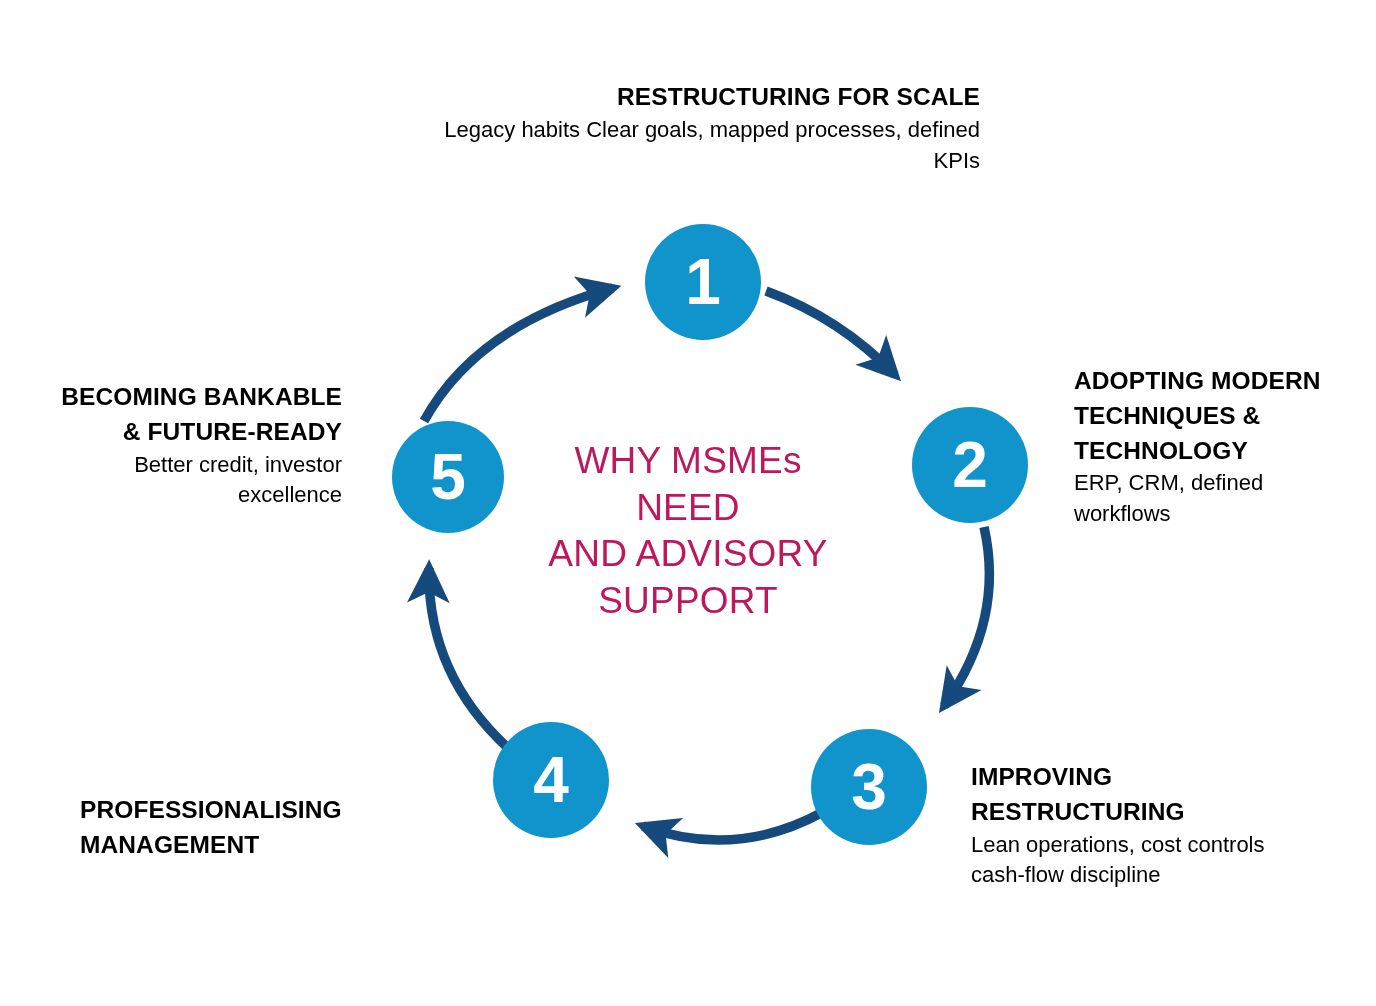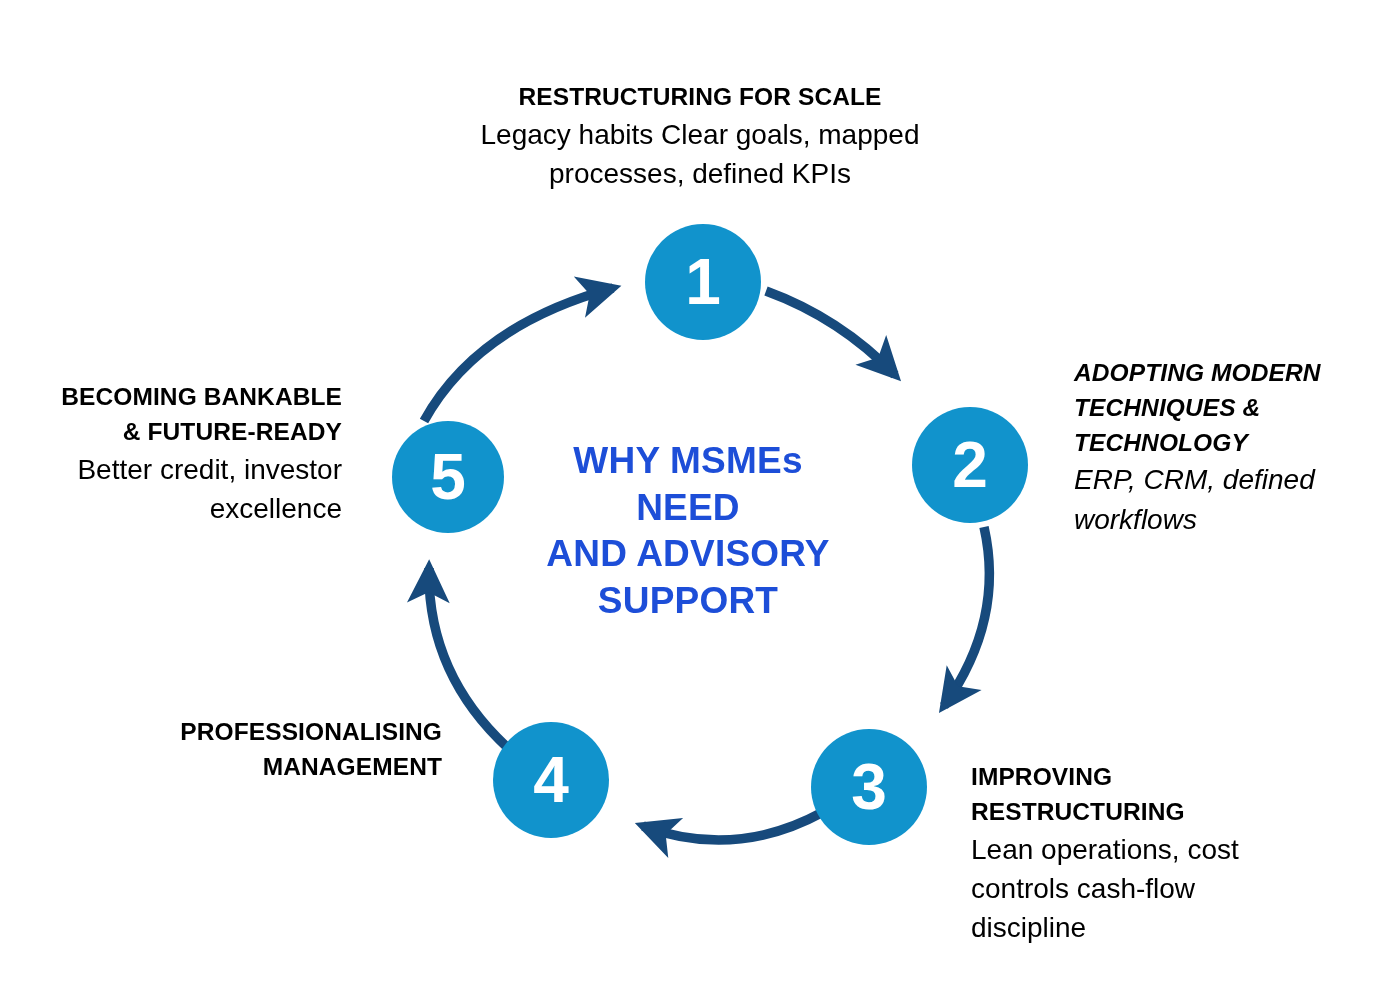--- a/index.html
+++ b/index.html
@@ -86,7 +86,7 @@
     left: 420px;
     top: 80px;
     width: 560px;
-    text-align: center;
+    text-align: right;
   }
   #label-2 {
     left: 1074px;

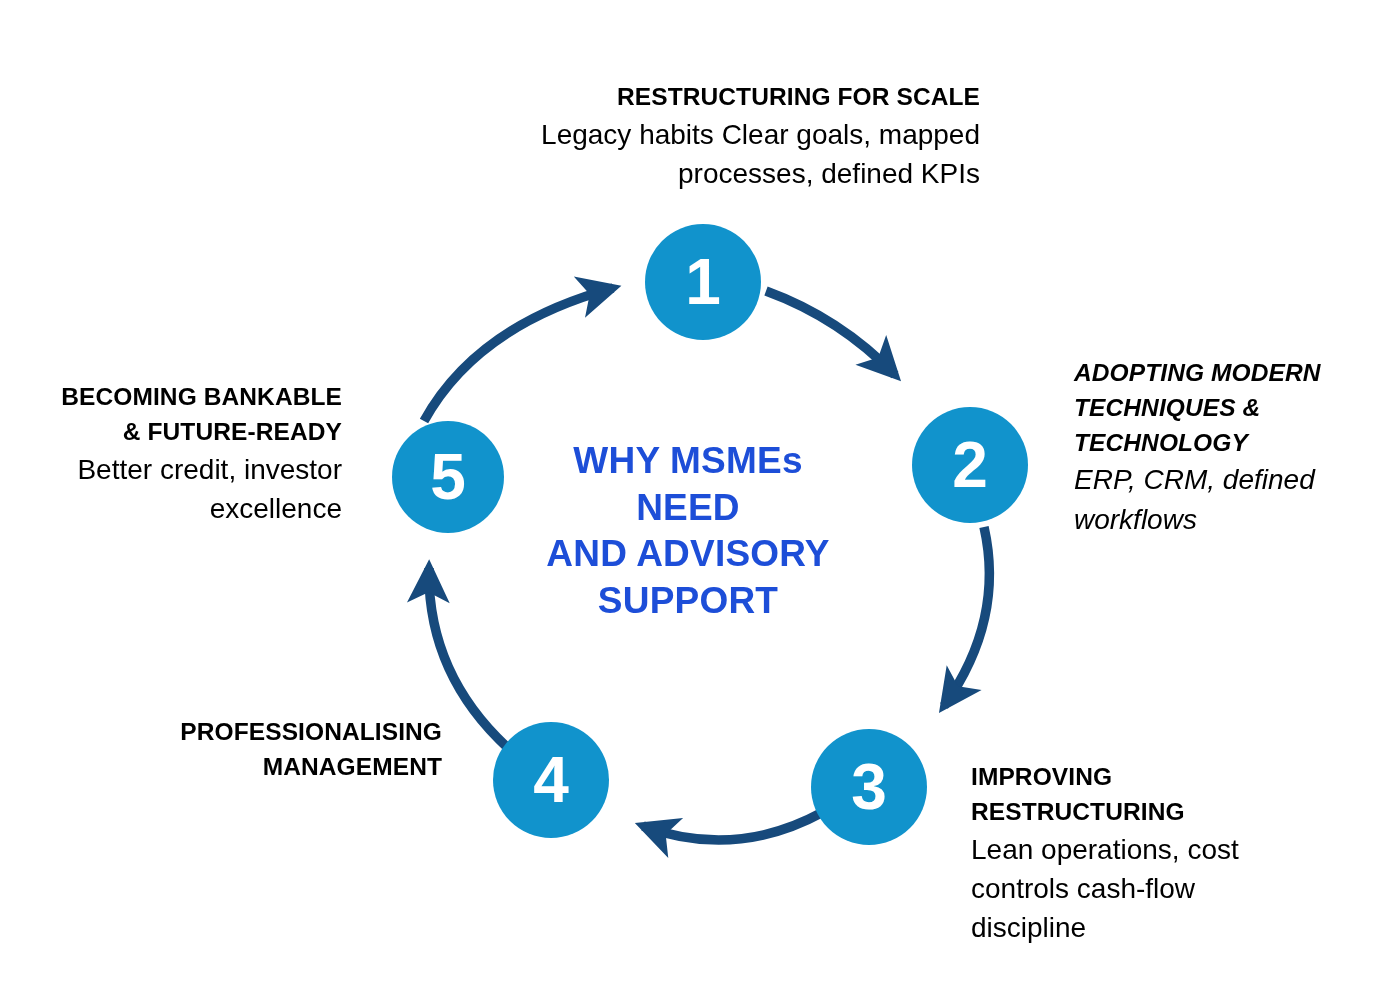--- a/index.html
+++ b/index.html
@@ -78,7 +78,7 @@
   }
   .label .body {
     font-weight: normal;
-    font-size: 28px;
+    font-size: 22px;
     line-height: 1.4;
   }
 

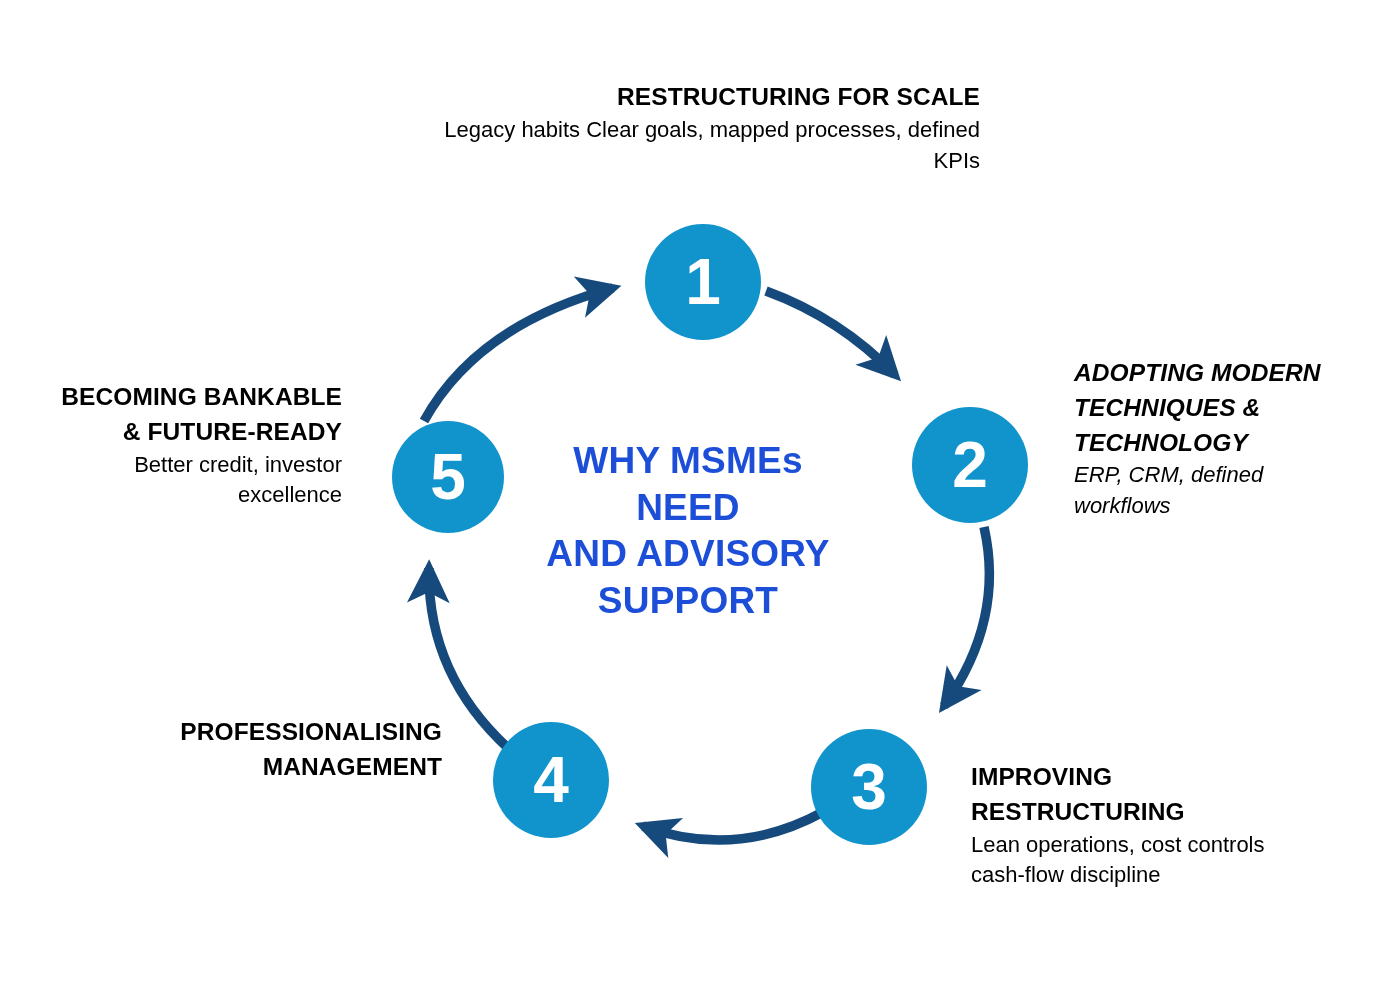--- a/index.html
+++ b/index.html
@@ -90,10 +90,9 @@
   }
   #label-2 {
     left: 1074px;
-    top: 356px;
+    top: 364px;
     width: 250px;
     text-align: left;
-    font-style: italic;
   }
   #label-3 {
     left: 971px;

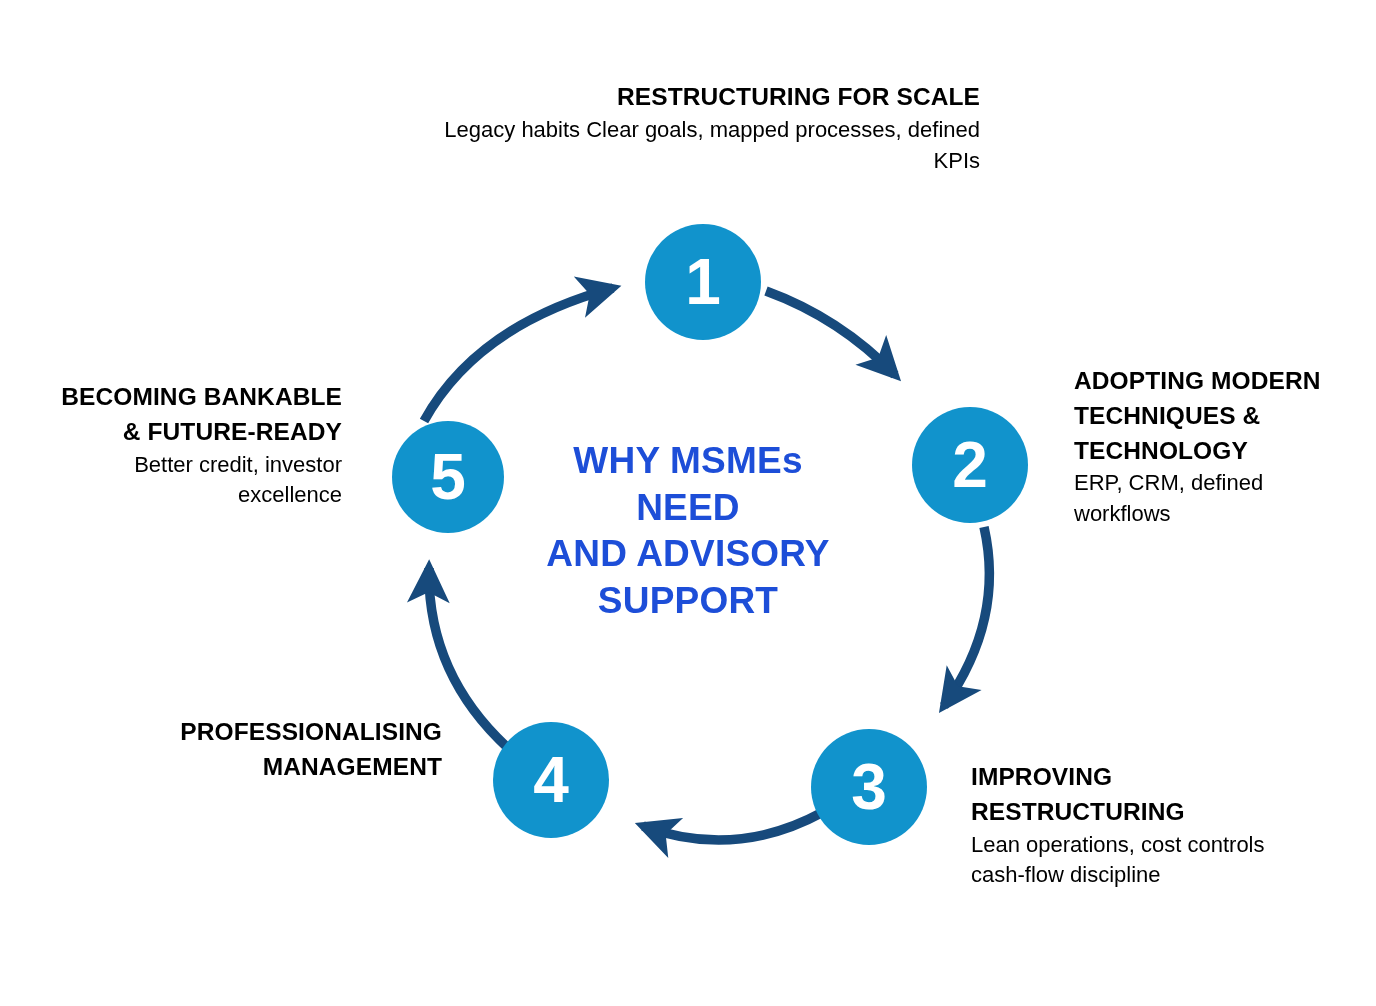--- a/index.html
+++ b/index.html
@@ -58,8 +58,8 @@
     top: 438px;
     width: 380px;
     text-align: center;
-    color: #1d4ed8;
-    font-weight: bold;
+    color: #be185d;
+    font-weight: normal;
     font-size: 37px;
     line-height: 1.26;
     letter-spacing: 0.2px;

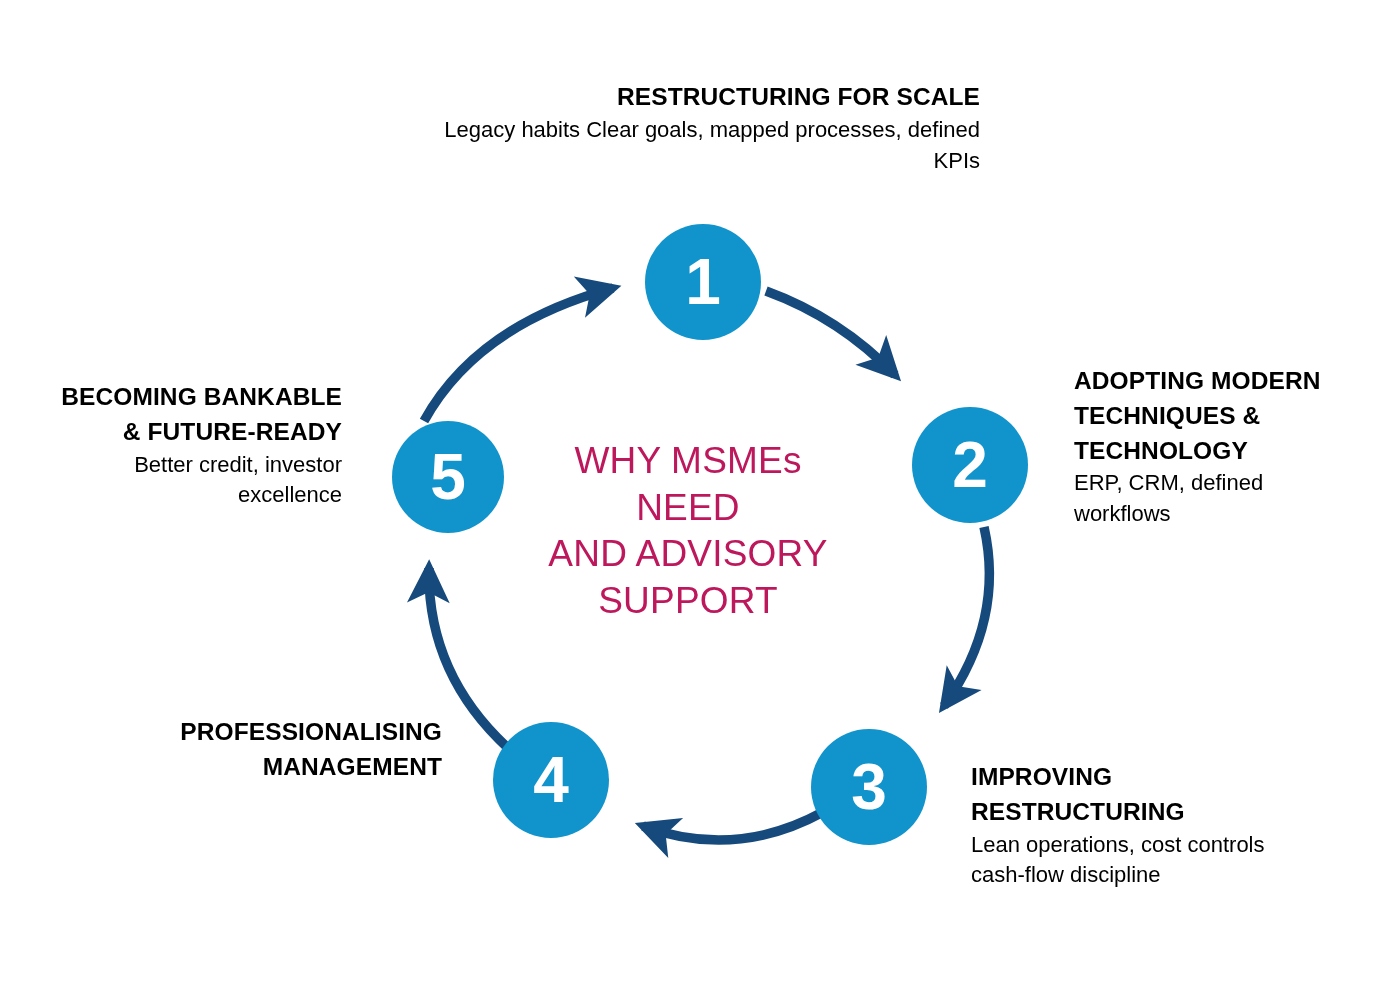--- a/index.html
+++ b/index.html
@@ -102,9 +102,8 @@
   }
   #label-4 {
     left: 80px;
-    top: 715px;
+    top: 793px;
     width: 362px;
-    text-align: right;
   }
   #label-5 {
     left: 40px;

